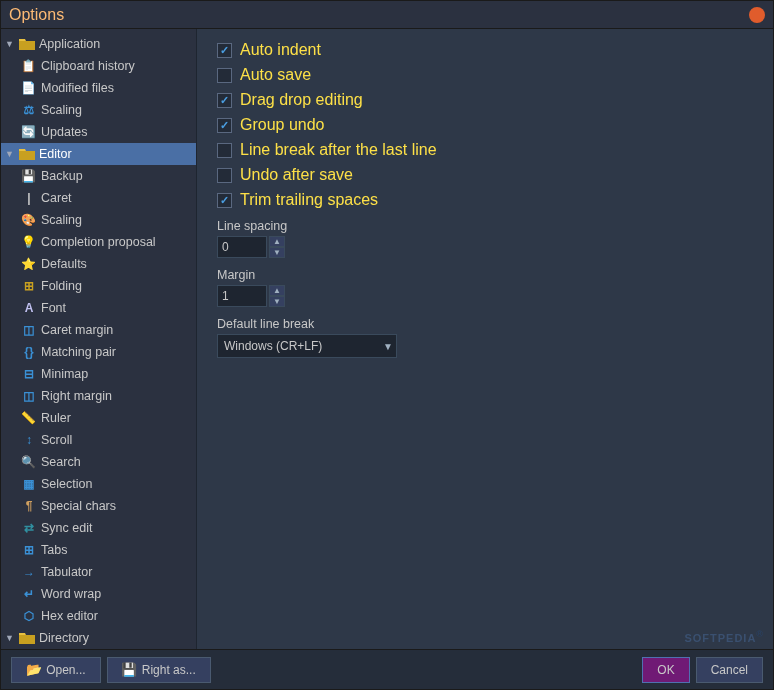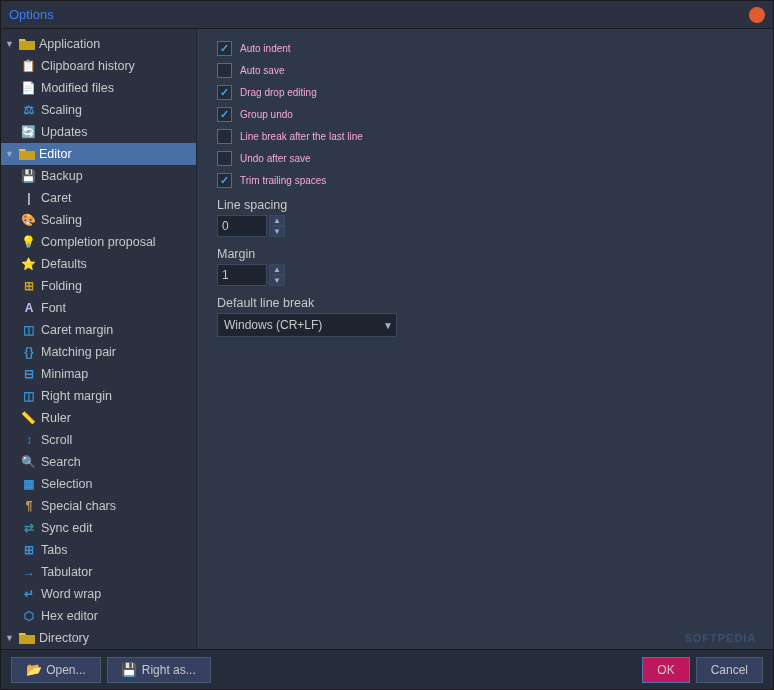--- a/index.html
+++ b/index.html
@@ -31,8 +31,8 @@
       border-bottom: 1px solid #1a1a1a;
     }
     .title-bar-title {
-      color: #3b82f6;
-      font-size: 13px;
+      color: #fdba74;
+      font-size: 16px;
     }
     .title-bar-close {
       width: 16px;

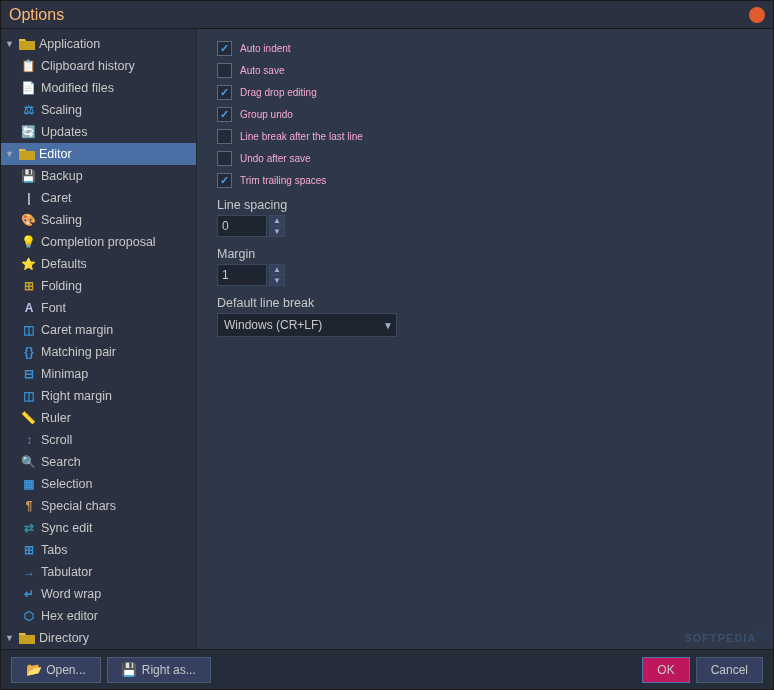--- a/index.html
+++ b/index.html
@@ -125,8 +125,8 @@
       font-weight: bold;
     }
     .option-label {
-      color: #f9a8d4;
-      font-size: 10px;
+      color: #fde047;
+      font-size: 16px;
     }
 
     .field-group {

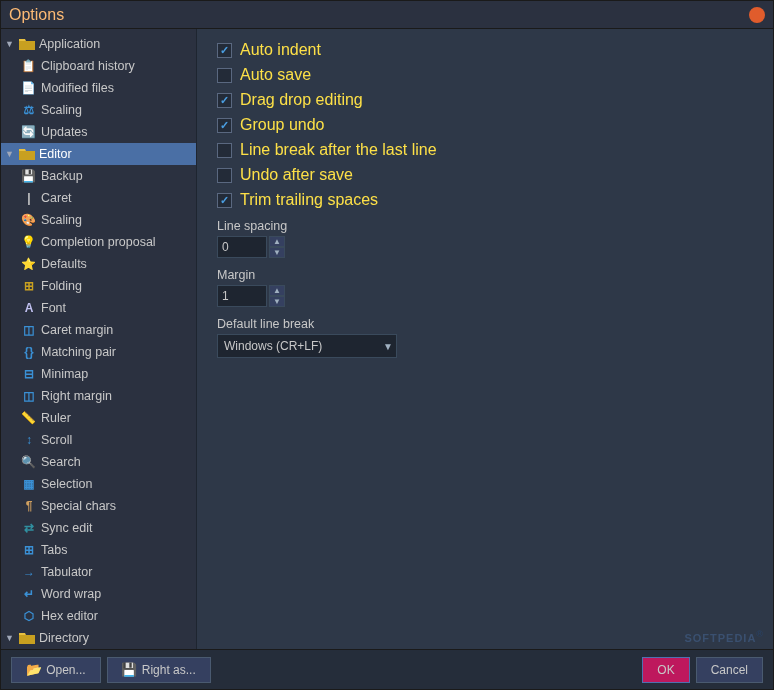--- a/index.html
+++ b/index.html
@@ -219,7 +219,7 @@
       align-items: center;
       gap: 4px;
     }
-    .btn-bottom.primary { background: #be185d; border-color: #5070b0; }
+    .btn-bottom.primary { background: #701a75; border-color: #5070b0; }
     .btn-icon { font-size: 13px; }
 
     .softpedia {

